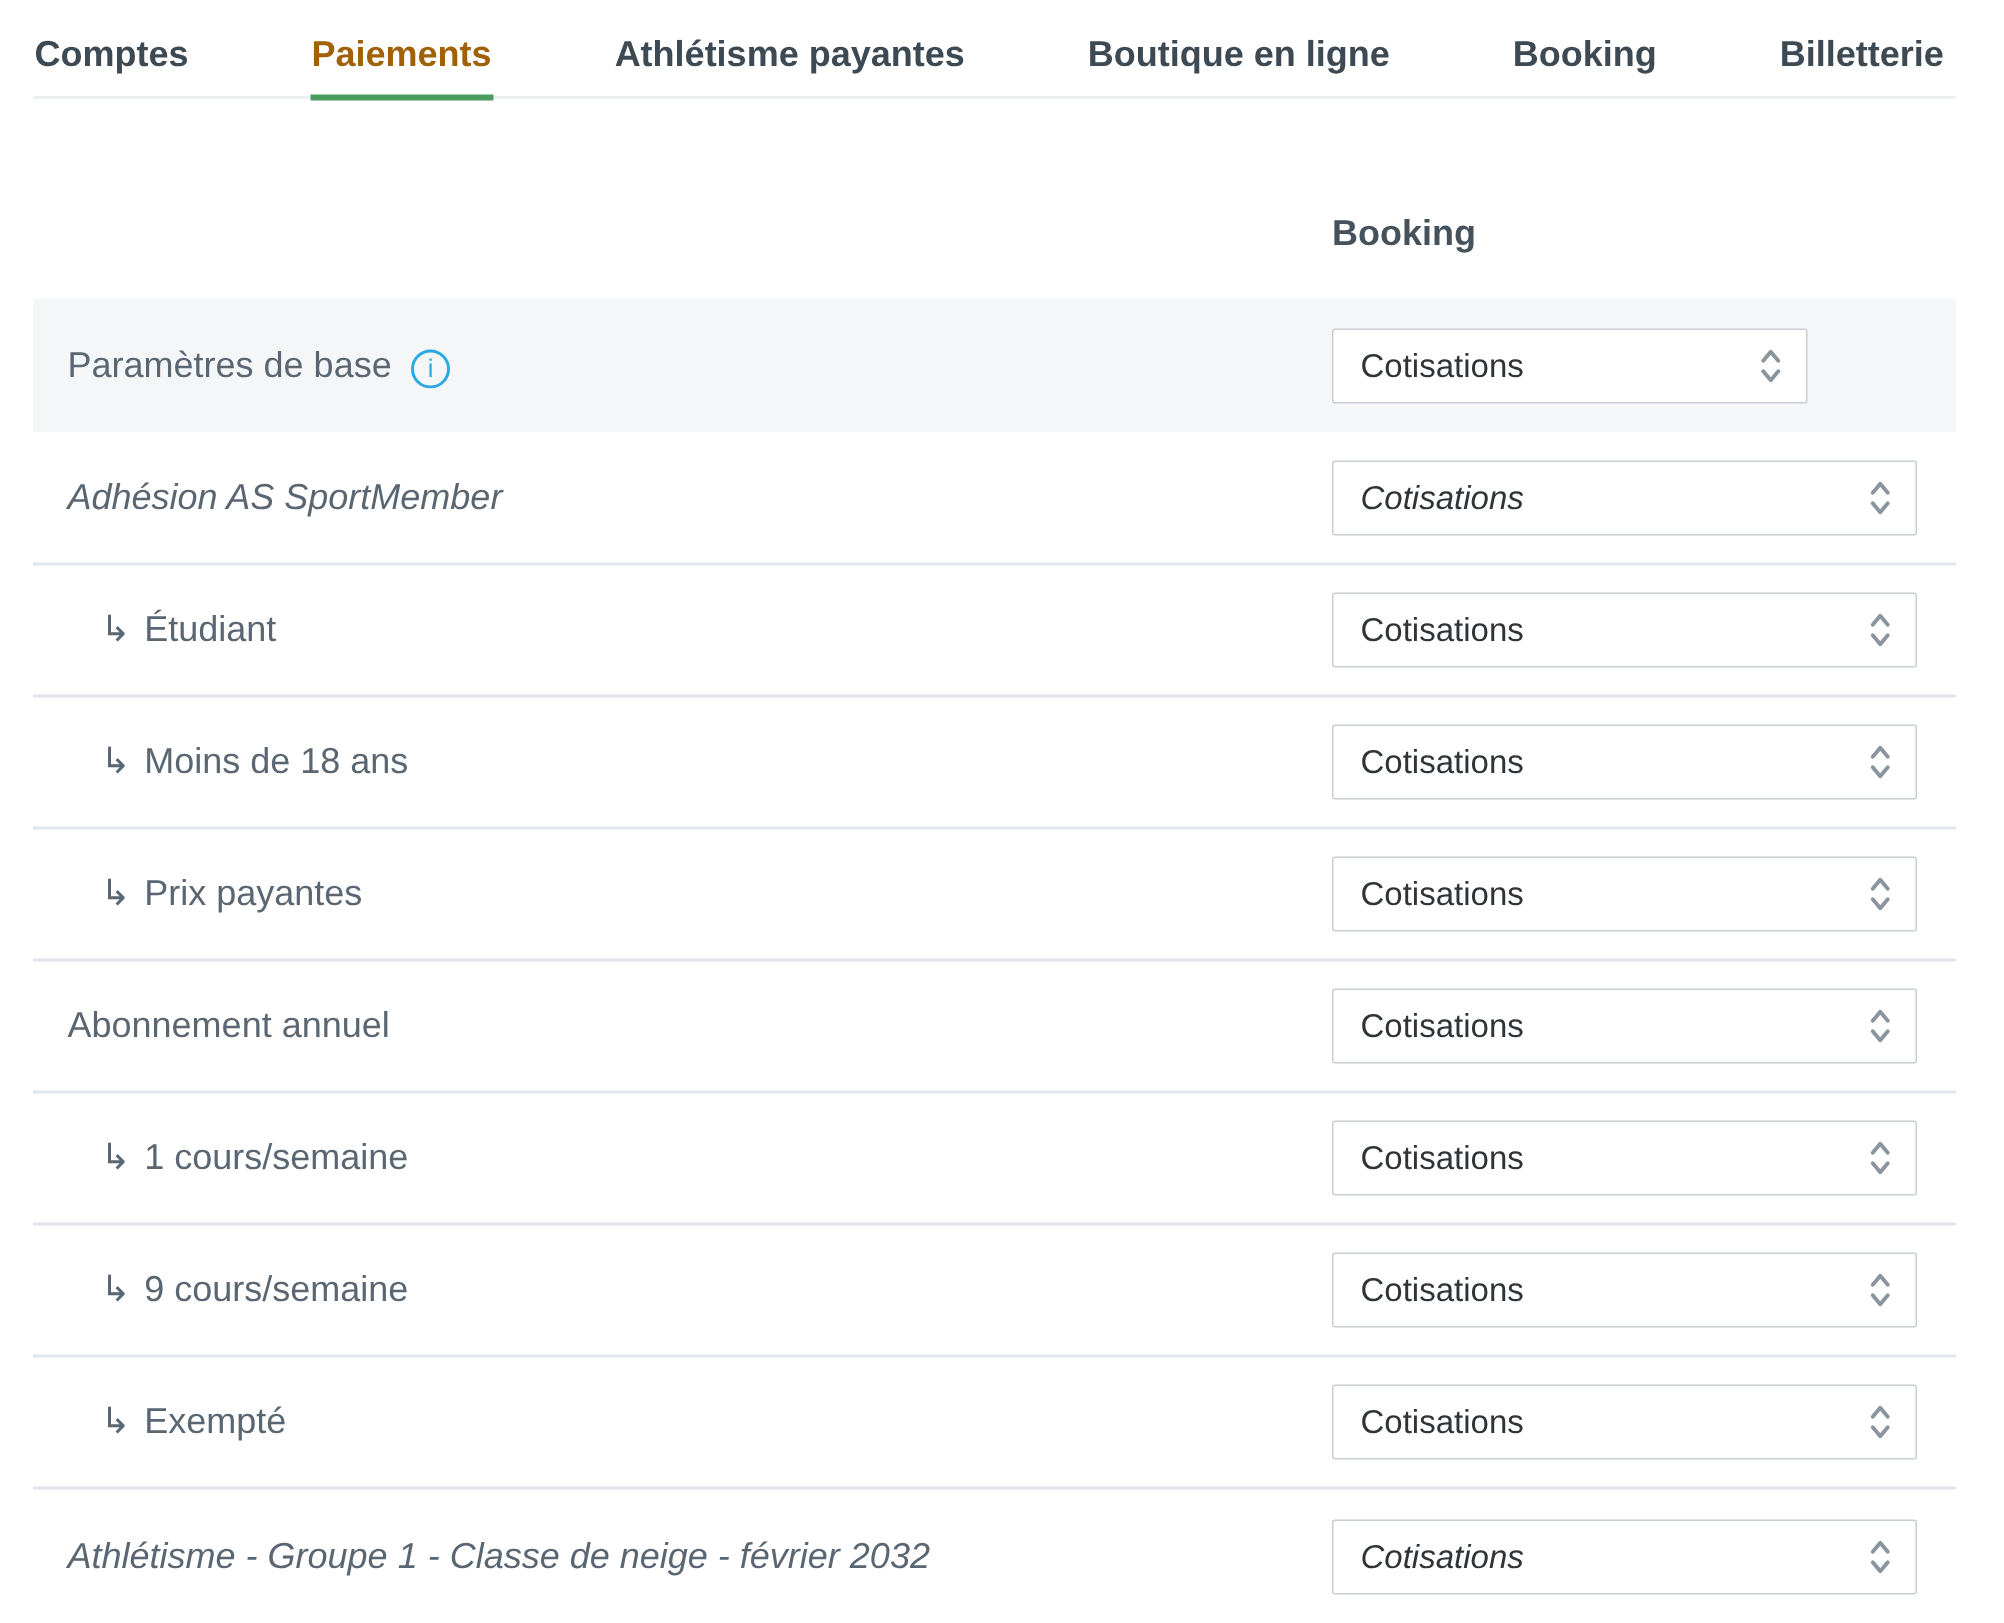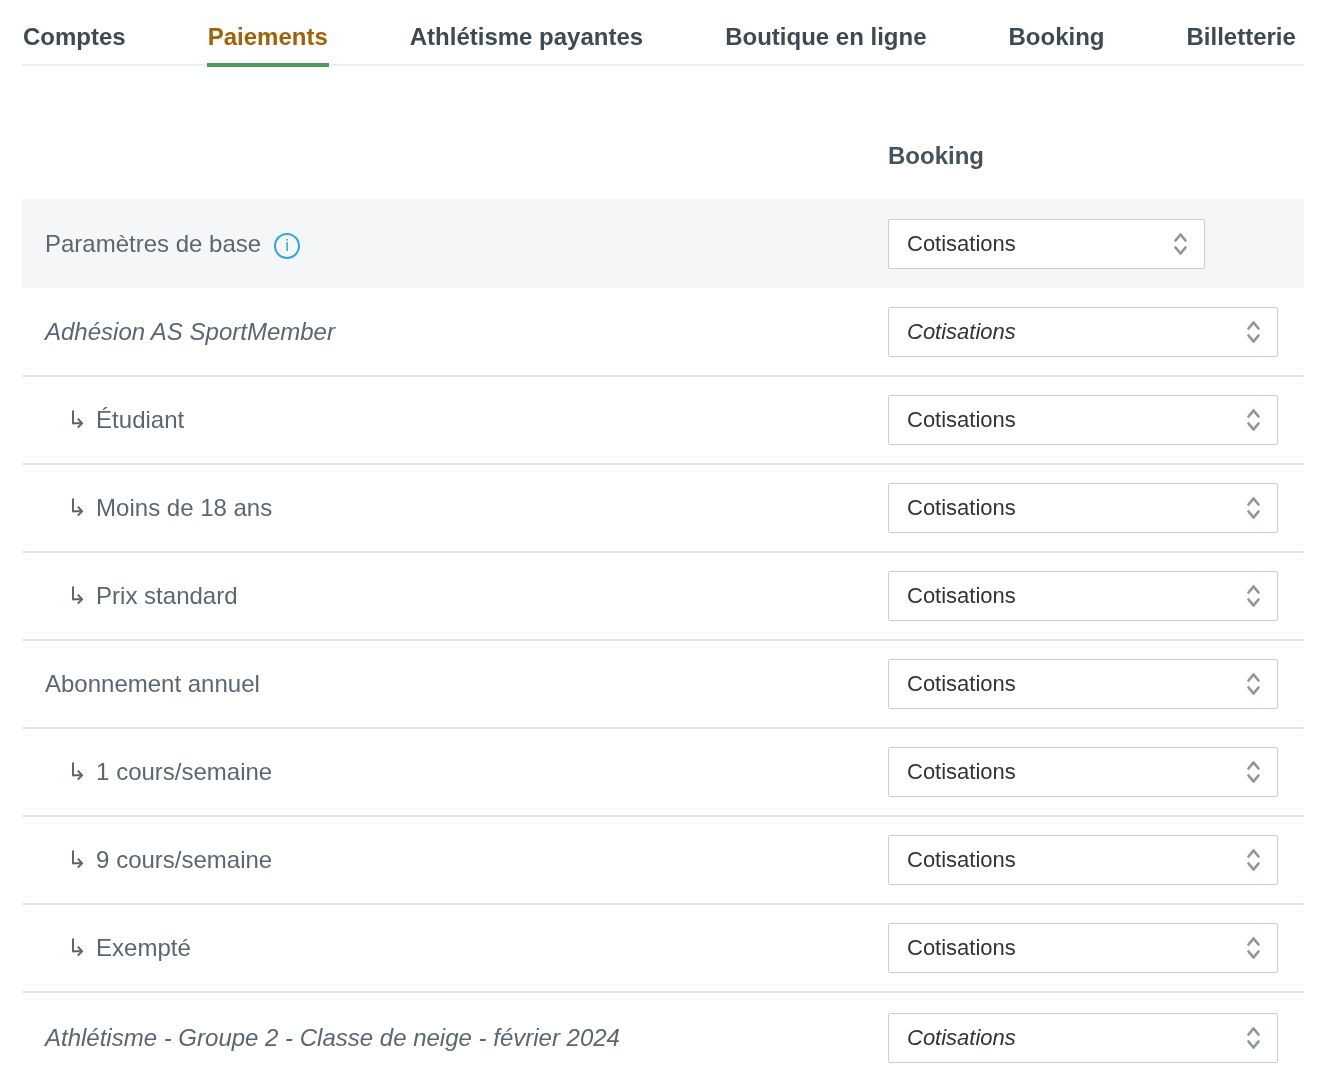--- a/index.html
+++ b/index.html
@@ -212,7 +212,7 @@
   <div class="row row--divider">
     <div class="row-label row-label--indent">
       <span class="child-arrow">↳</span>
-      <span>Prix standard</span>
+      <span>Prix payantes</span>
     </div>
     <div class="select-cell">
       <div class="select-box">

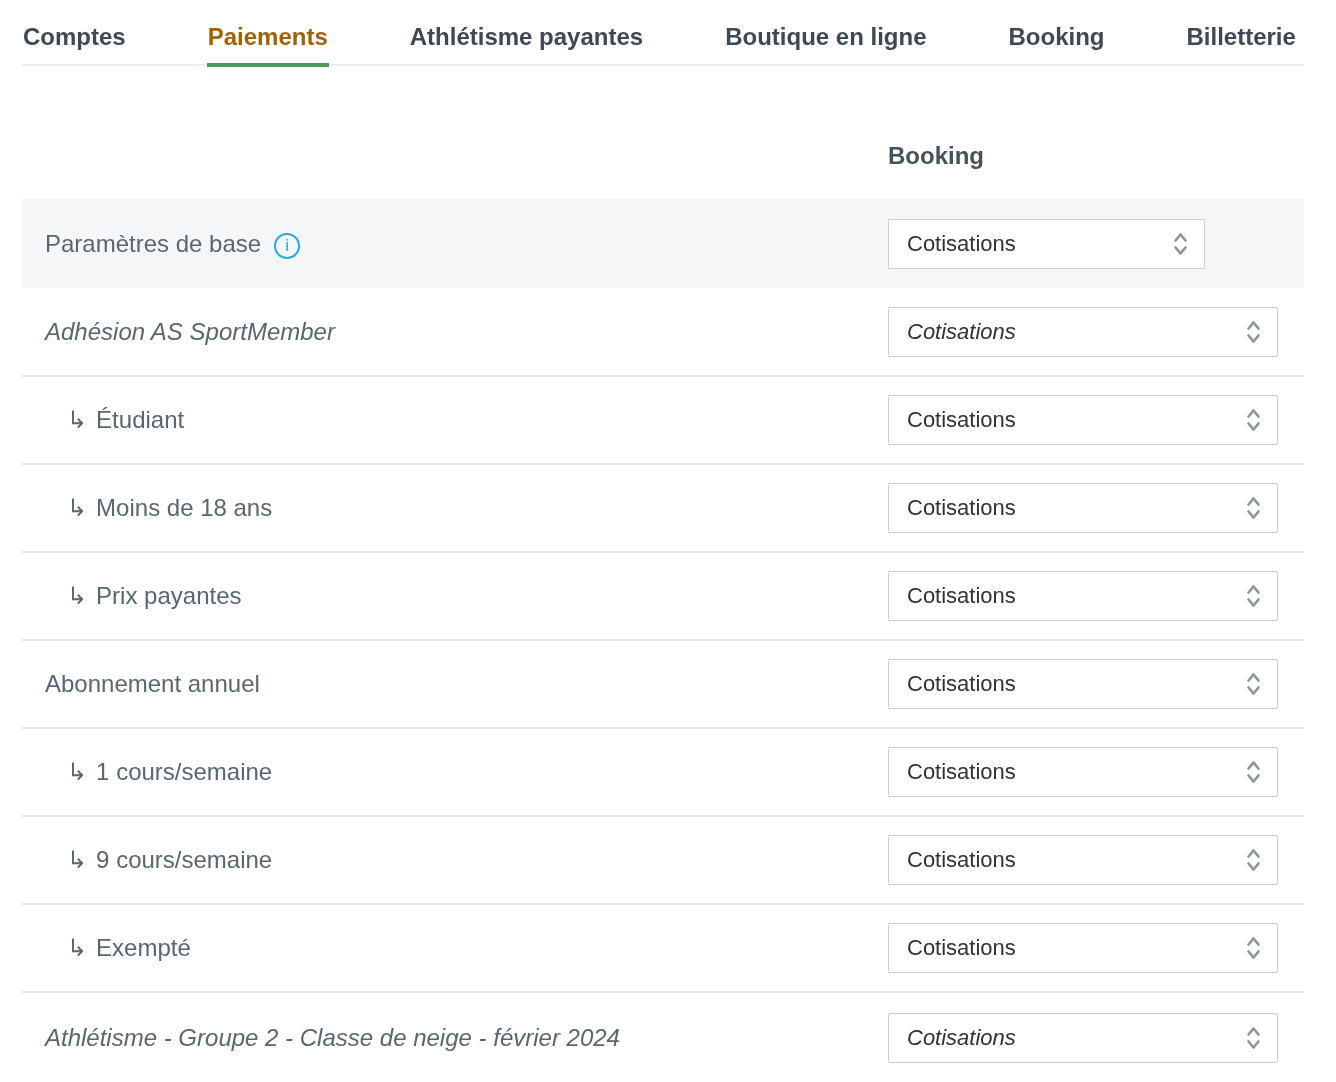--- a/index.html
+++ b/index.html
@@ -300,7 +300,7 @@
 
   <div class="row row--tall">
     <div class="row-label">
-      <span>Athlétisme - Groupe 2 - Classe de neige - février 2024</span>
+      <span>Athlétisme - Groupe 1 - Classe de neige - février 2032</span>
     </div>
     <div class="select-cell">
       <div class="select-box">

